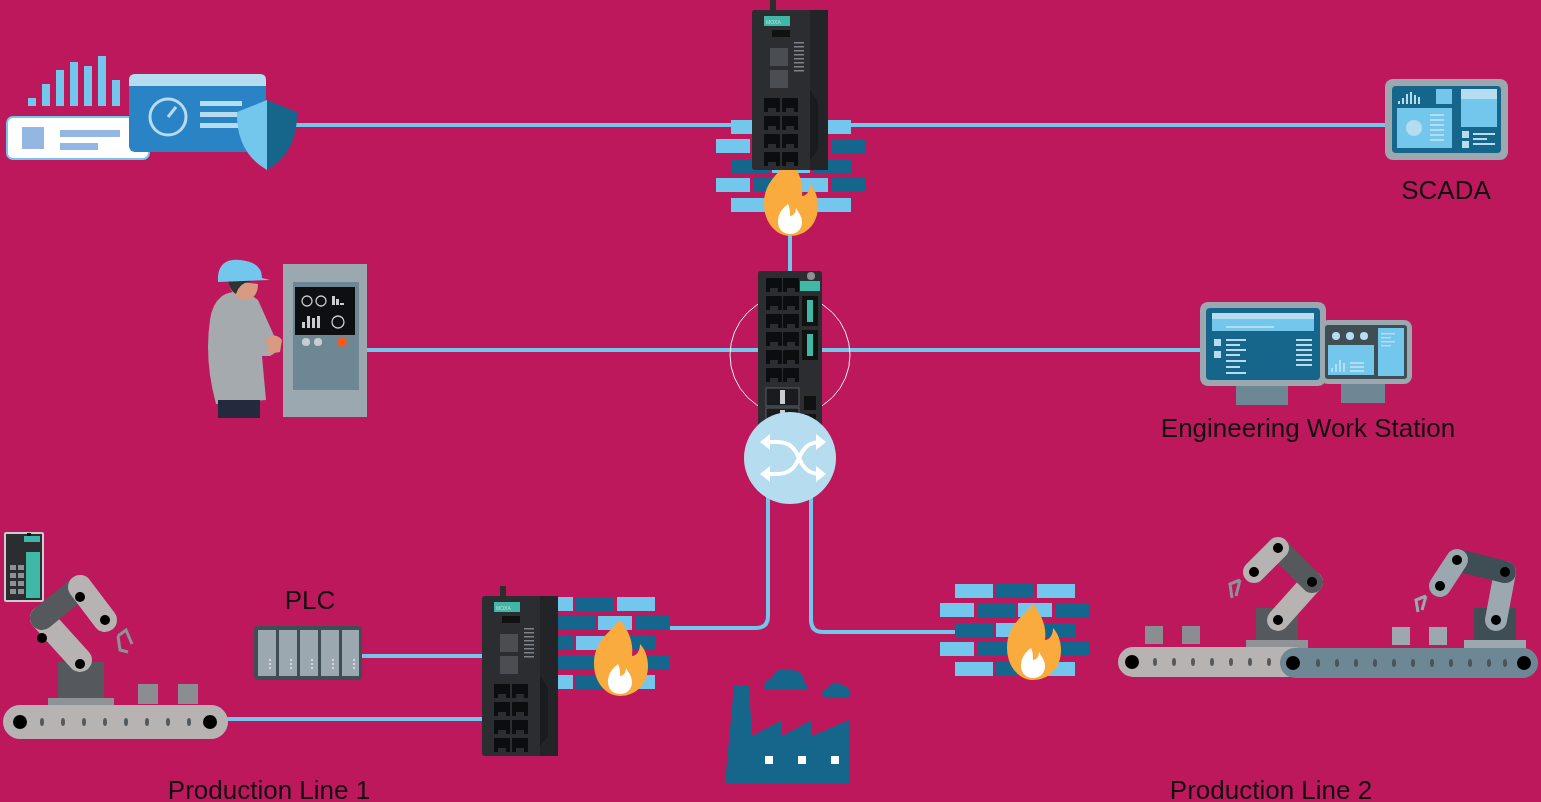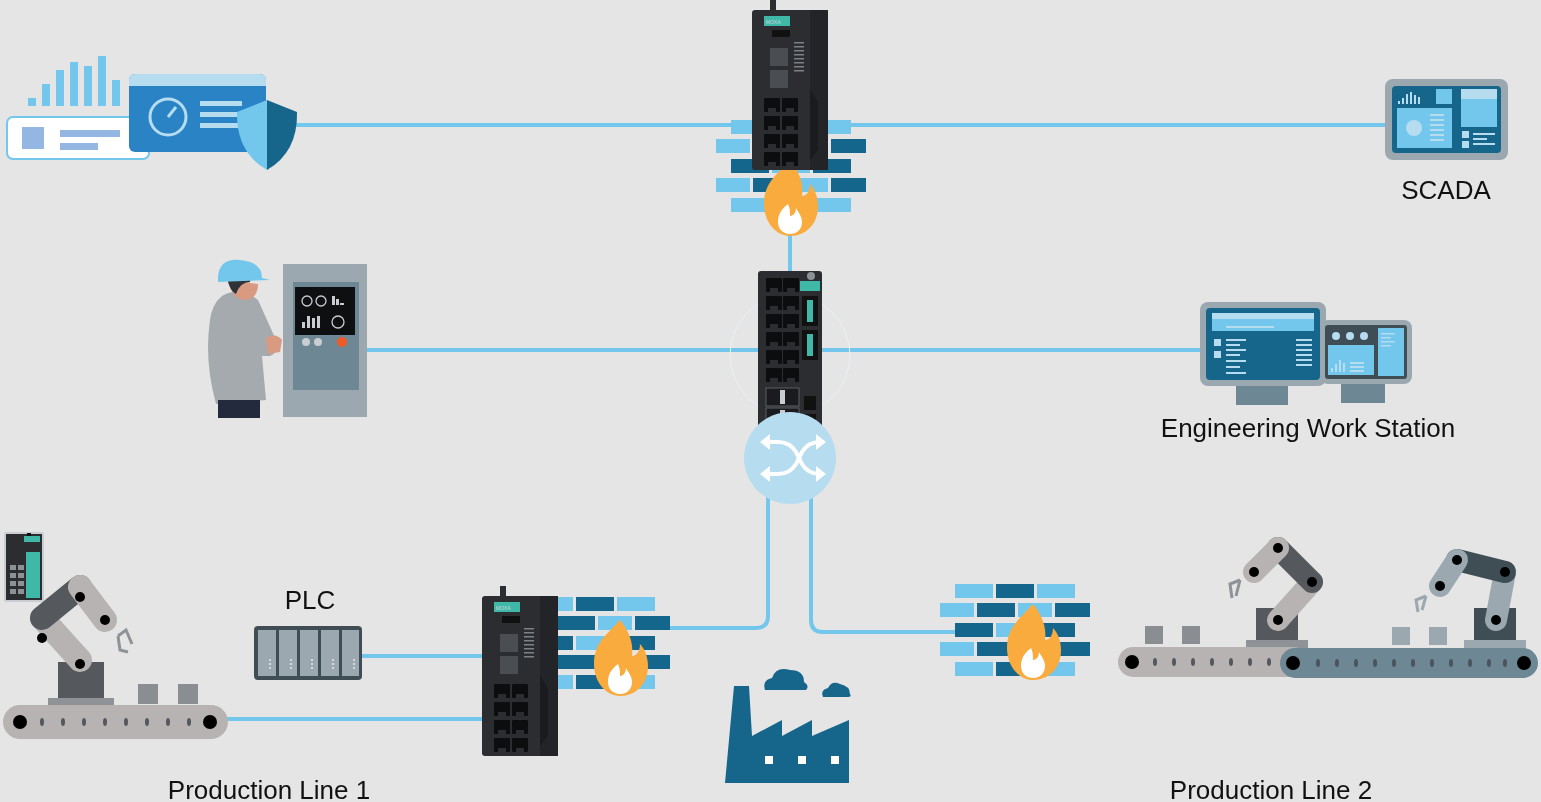--- a/index.html
+++ b/index.html
@@ -3,7 +3,7 @@
 <meta charset="utf-8">
 <style>
   html, body { margin: 0; padding: 0; background: #ffffff; }
-  #stage { position: relative; width: 1541px; height: 802px; overflow: hidden; background: #e5e5e5; }
+  #stage { position: relative; width: 1541px; height: 802px; overflow: hidden; background: #be185d; }
   svg { position: absolute; left: 0; top: 0; }
   .lbl { font-family: "Liberation Sans", sans-serif; fill: #111111; font-size: 26px; }
   .wire { stroke: #74c7ec; stroke-width: 4; fill: none; stroke-linecap: round; }

